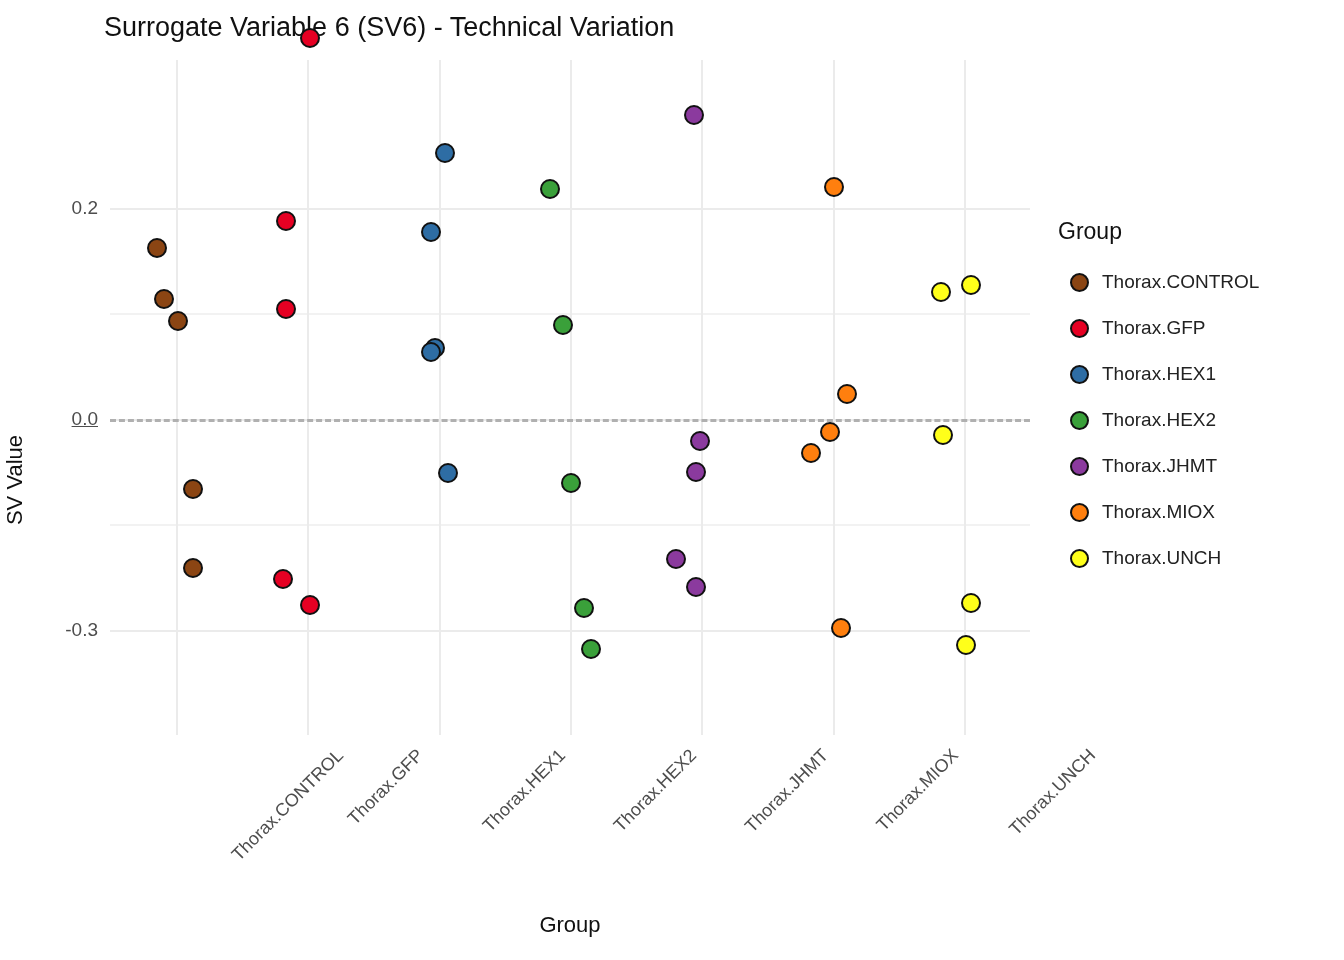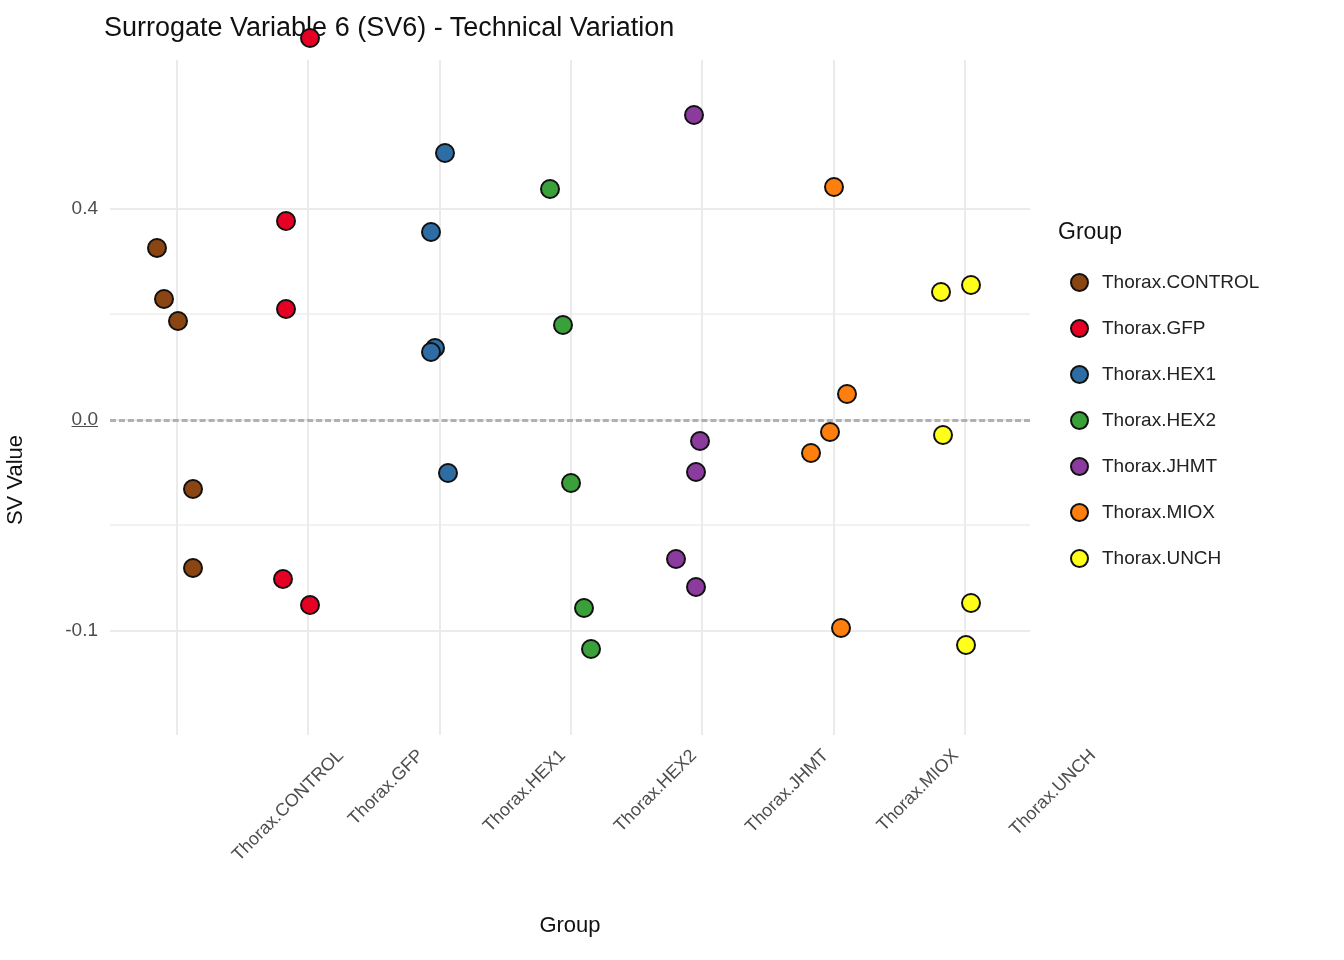--- a/index.html
+++ b/index.html
@@ -191,7 +191,7 @@
   <div id="chart-title">Surrogate Variable 6 (SV6) - Technical Variation</div>
 
   <div id="ytick-wrap">
-      <div class="ytick-label" style="top: 147.656px;">0.4</div>
+      <div class="ytick-label" style="top: 147.656px;">0.2</div>
       <div class="ytick-label" style="top: 358.594px; text-decoration: underline;">0.0</div>
       <div class="ytick-label" style="top: 569.531px;">-0.1</div>
     </div>

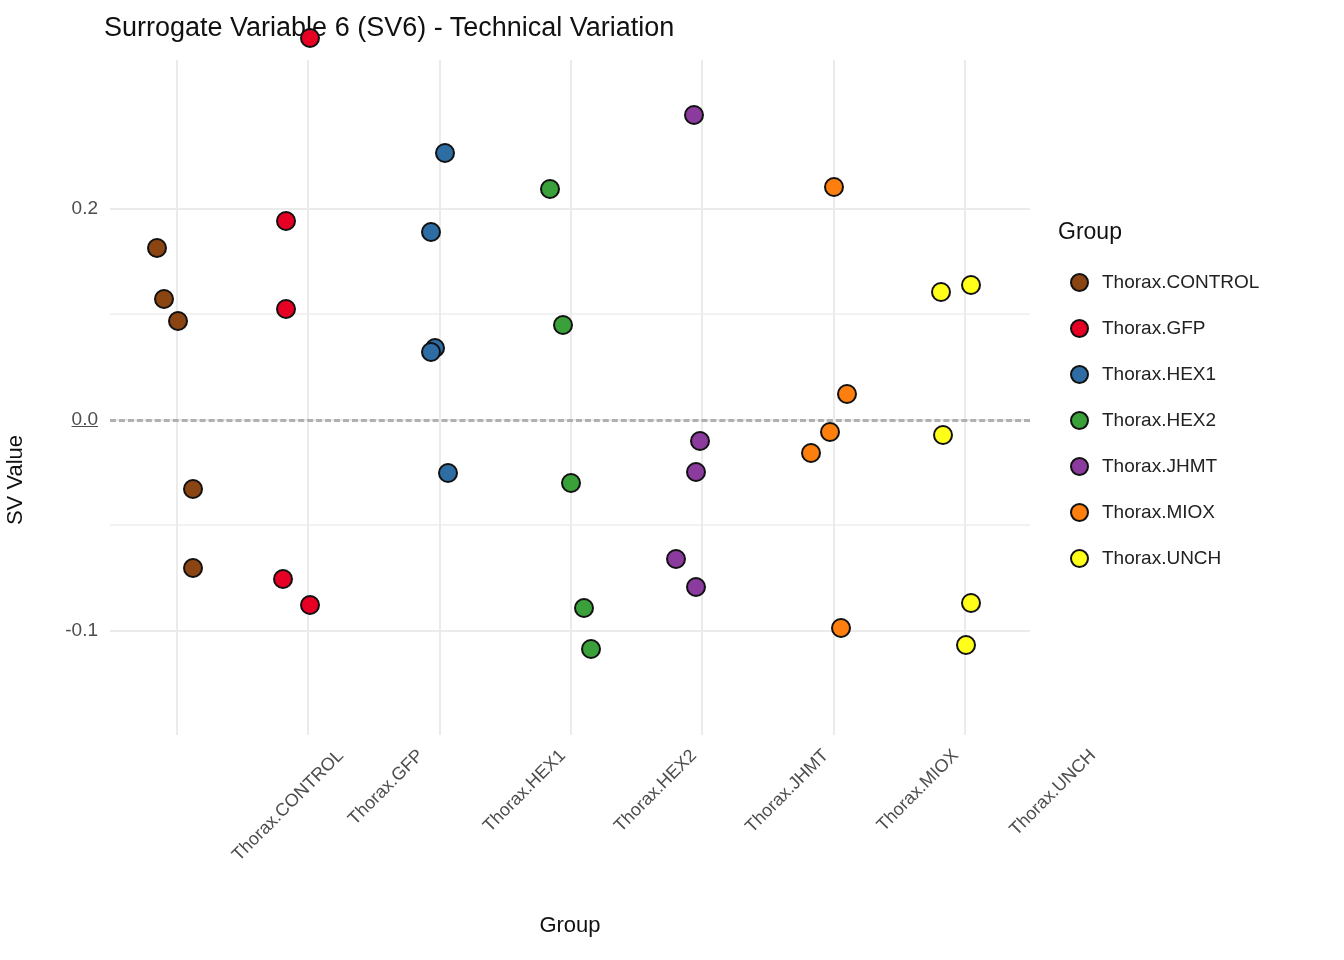--- a/index.html
+++ b/index.html
@@ -193,7 +193,7 @@
   <div id="ytick-wrap">
       <div class="ytick-label" style="top: 147.656px;">0.2</div>
       <div class="ytick-label" style="top: 358.594px; text-decoration: underline;">0.0</div>
-      <div class="ytick-label" style="top: 569.531px;">-0.1</div>
+      <div class="ytick-label" style="top: 569.531px;">-0.3</div>
     </div>
 
   <div id="panel">

